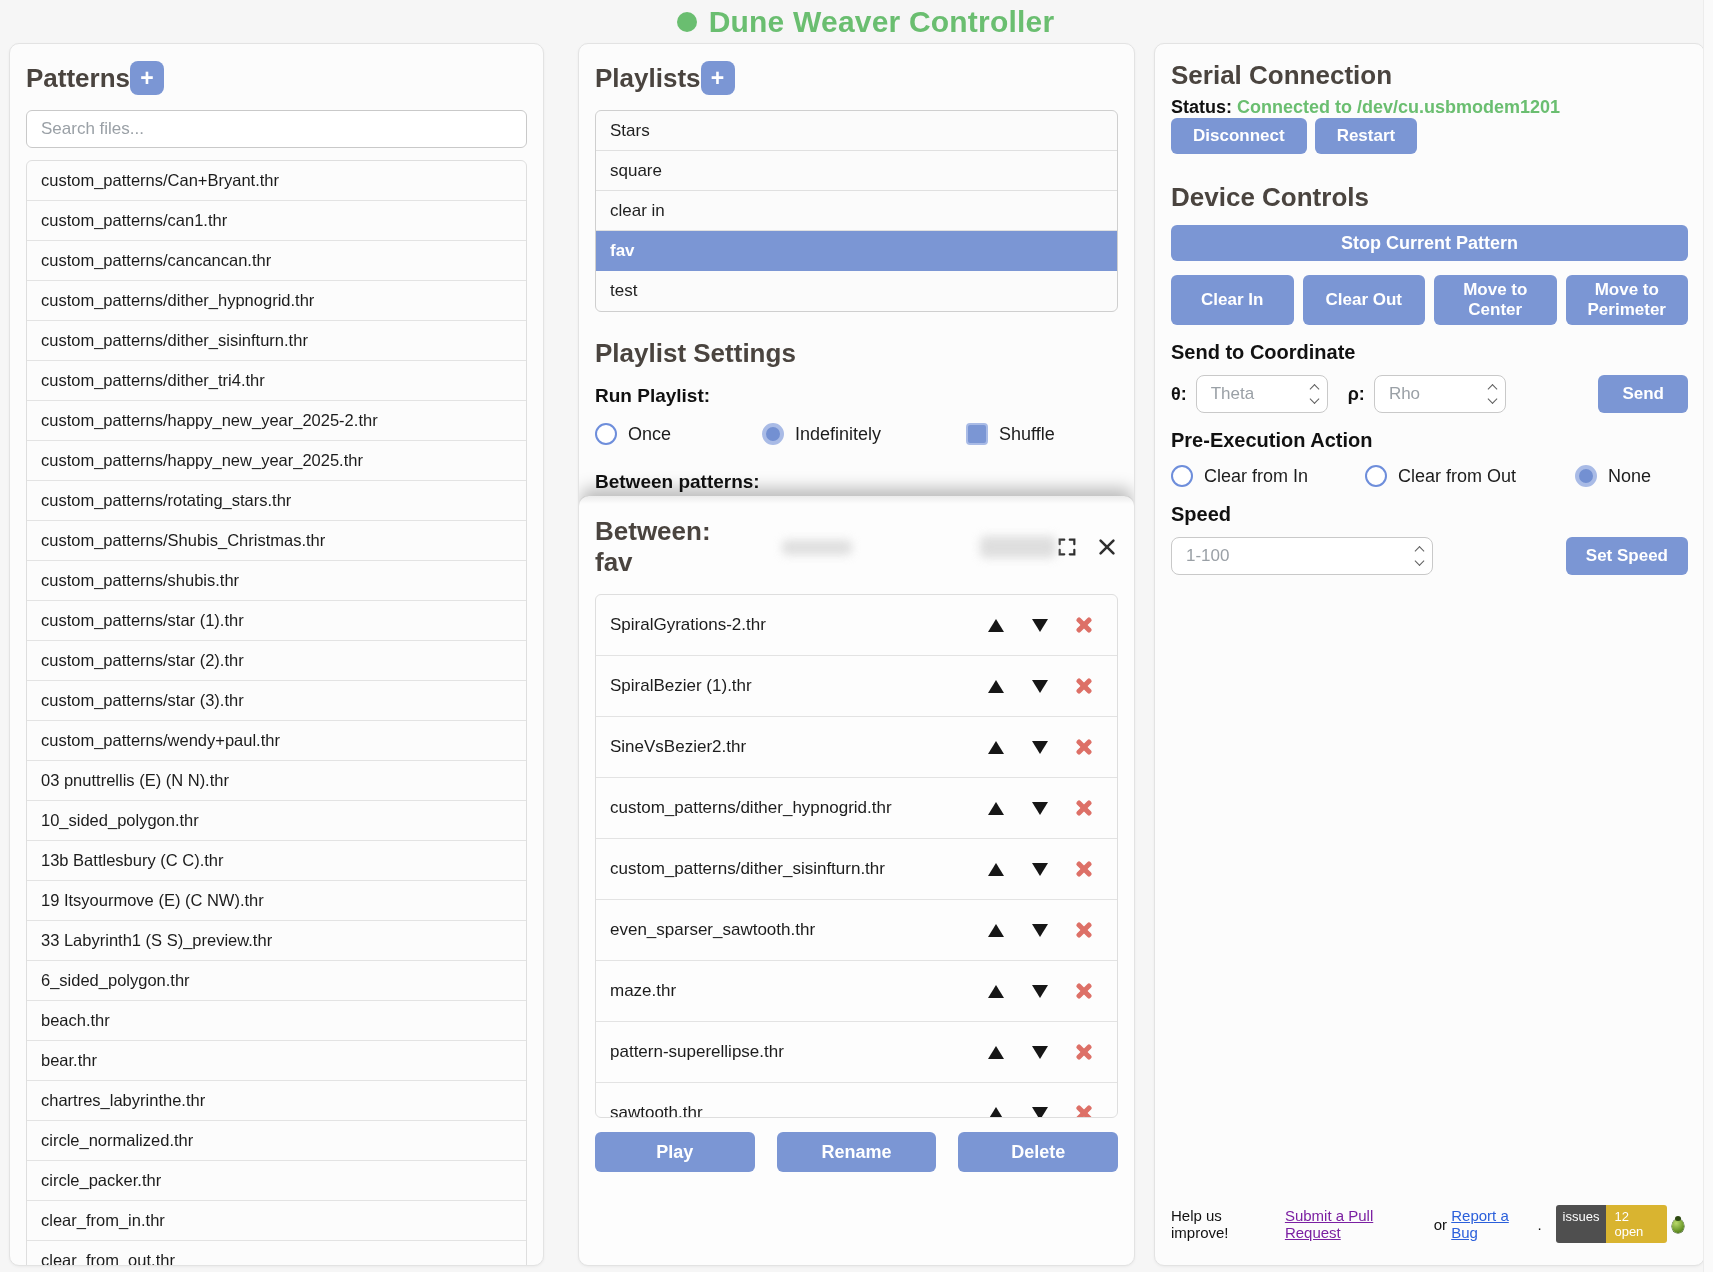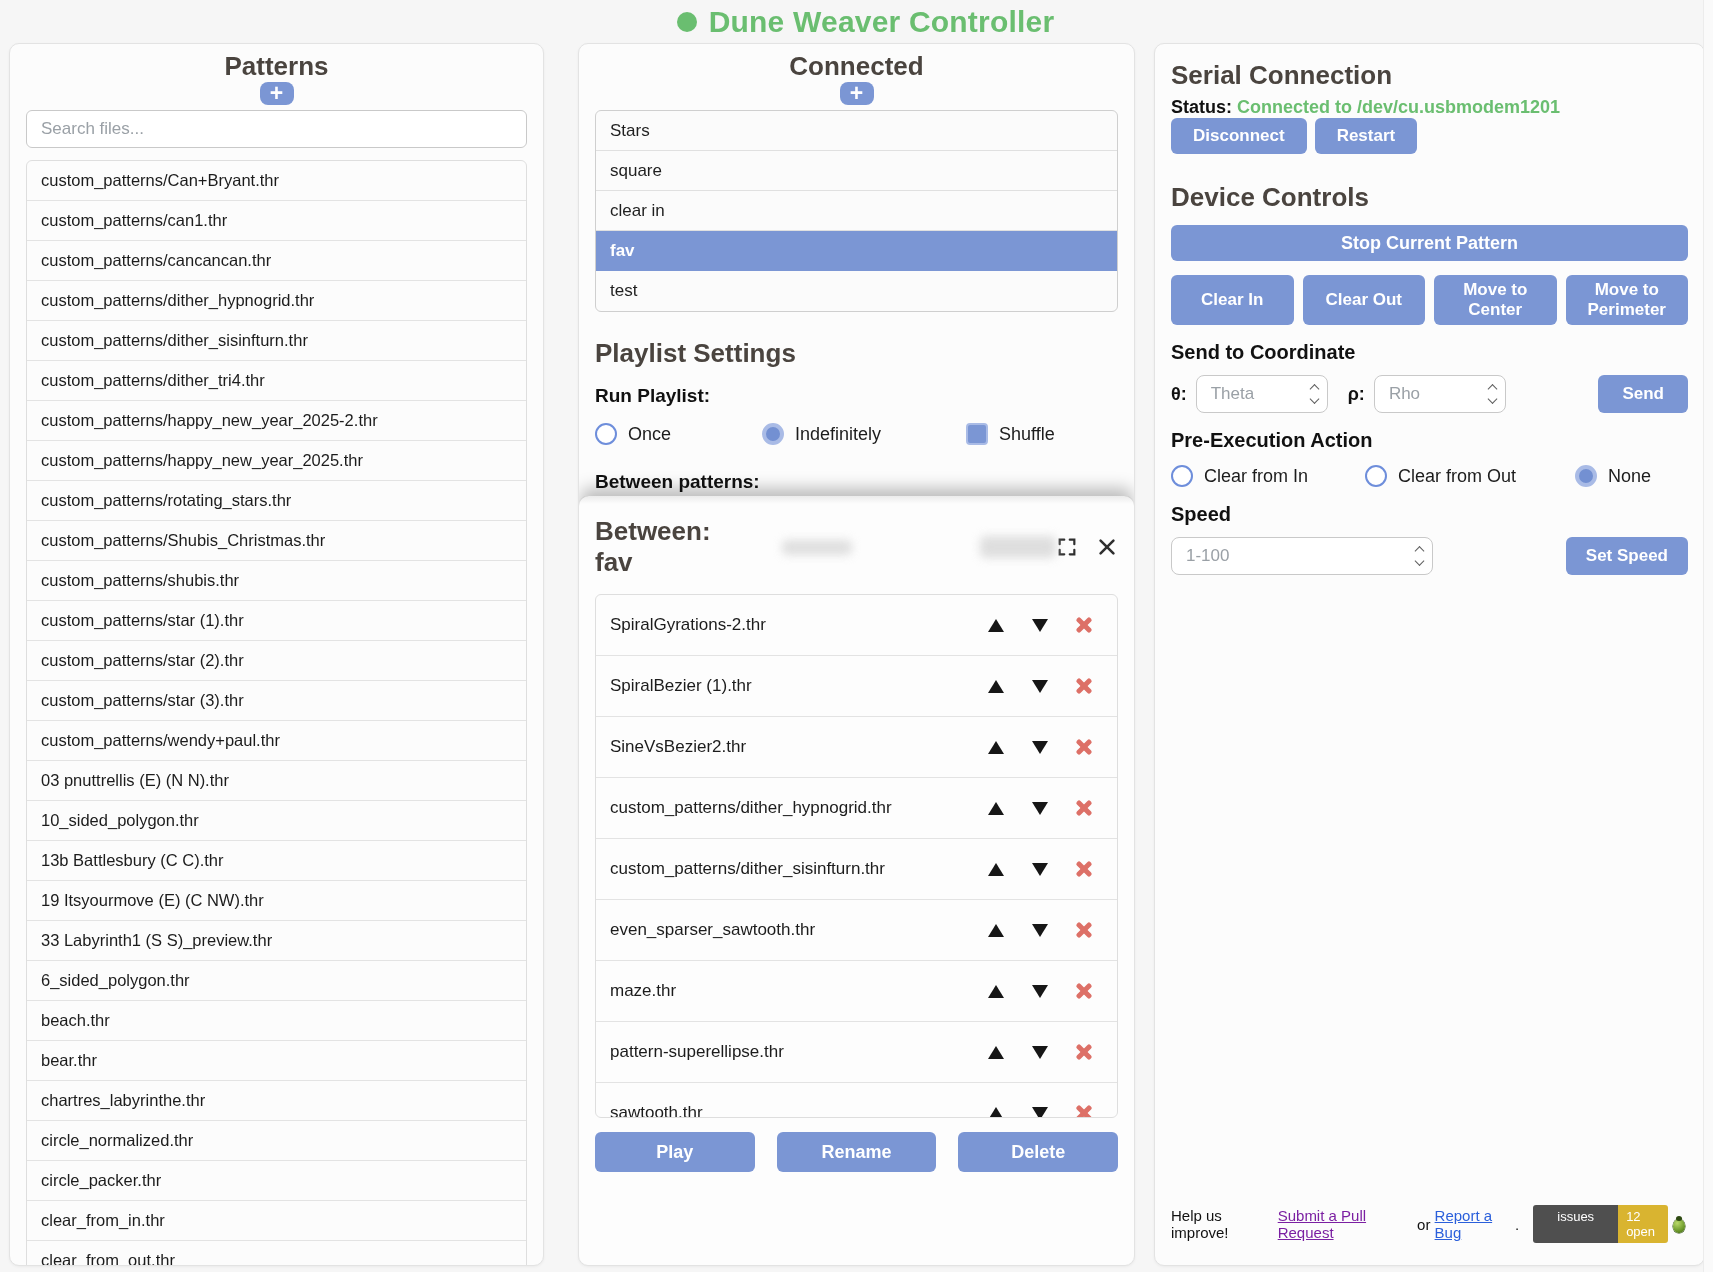--- a/index.html
+++ b/index.html
@@ -18,7 +18,7 @@
   #playlists-card { left:578px;  width:557px; }
   #device-card    { left:1154px; width:551px; }
 
-  .card-head { display:flex; justify-content:center; align-items:center; height:36px; margin-bottom:14px;flex-direction:column; }
+  .card-head { display:flex; justify-content:flex-start; align-items:center; height:36px; margin-bottom:14px; }
   h2.panel-title { font-size:26px; font-weight:bold; color:#4a443f; }
   .plus-btn { width:34px; height:34px; background:#7b96d4; border:none; border-radius:8px; color:#fff; font-size:23px; font-weight:bold; display:flex; align-items:center; justify-content:center; cursor:pointer; line-height:1; }
 

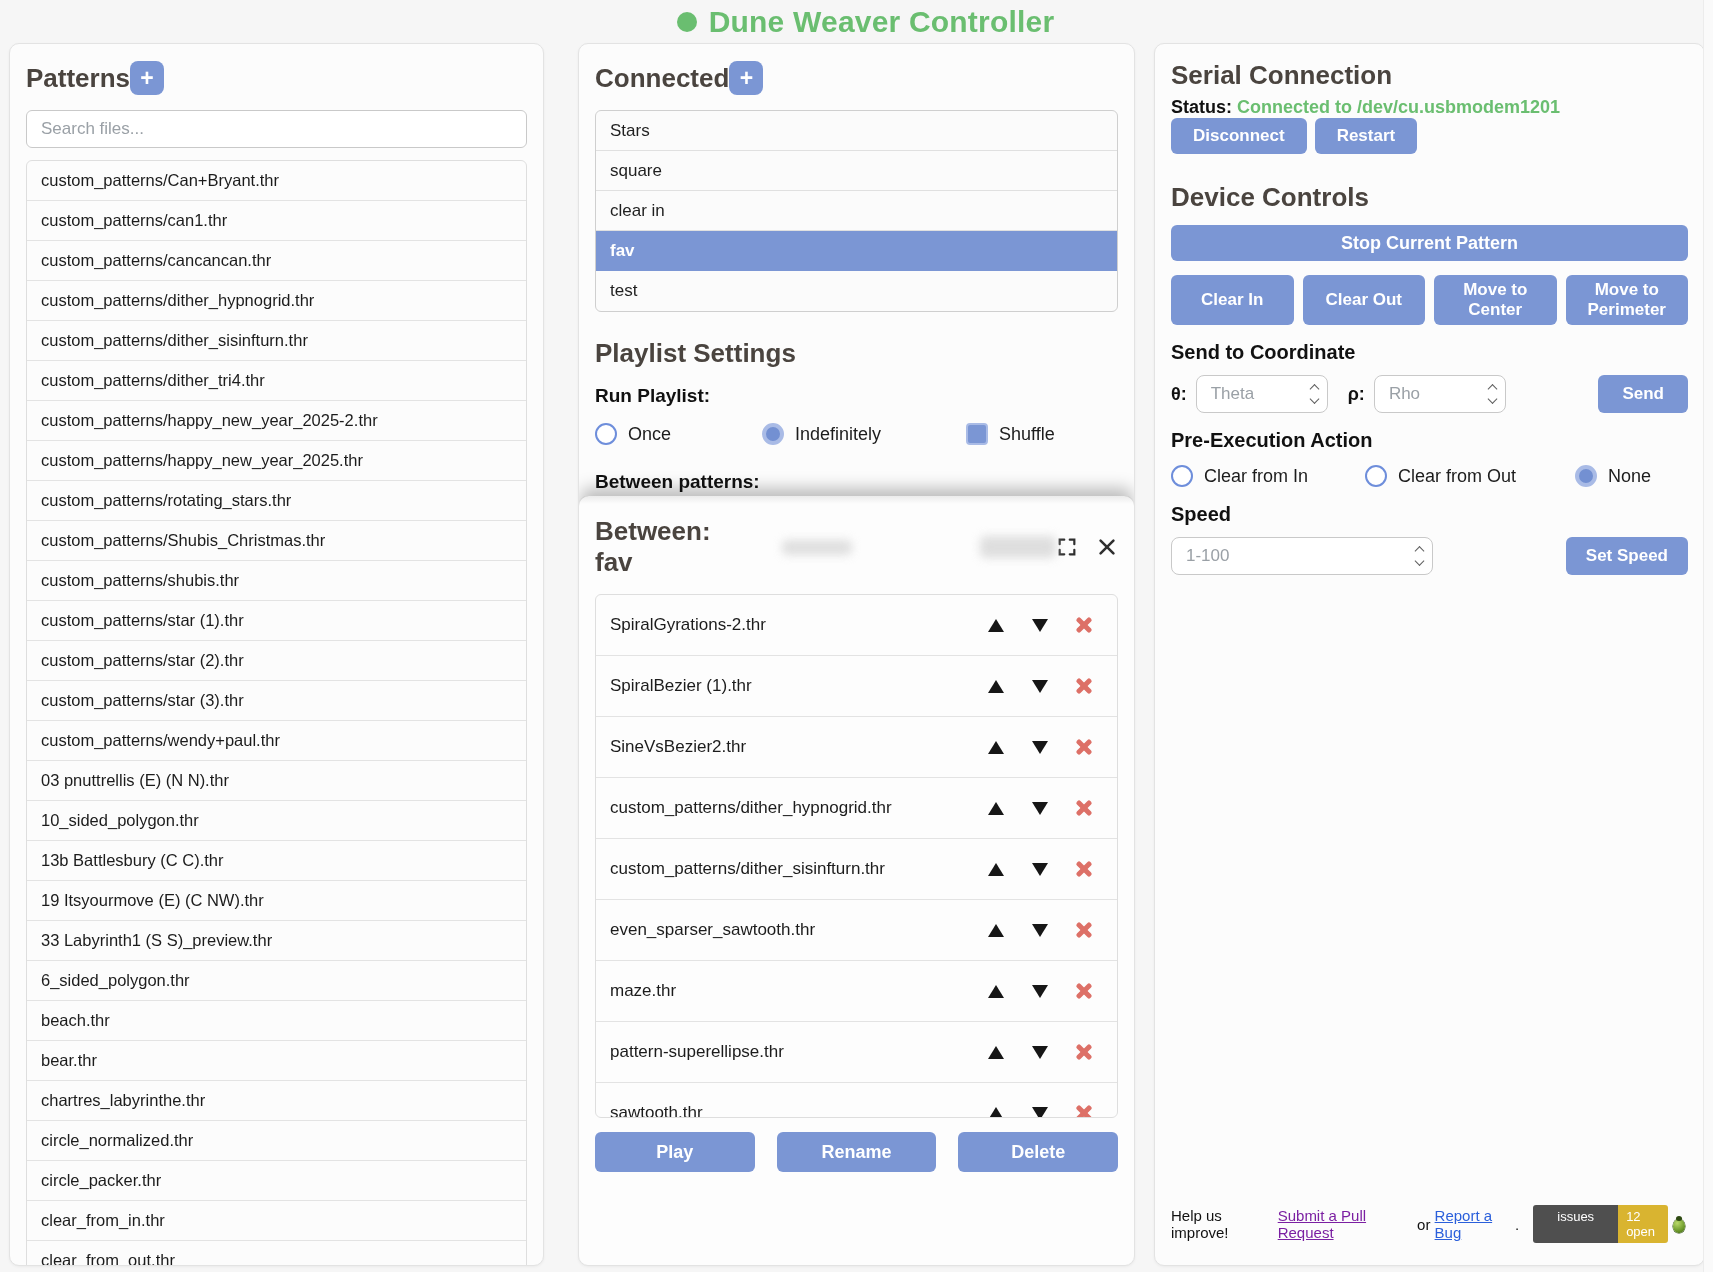--- a/index.html
+++ b/index.html
@@ -191,7 +191,7 @@
 
   <section class="card" id="playlists-card">
     <div class="card-head">
-      <h2 class="panel-title">Connected</h2>
+      <h2 class="panel-title">Playlists</h2>
       <button class="plus-btn">+</button>
     </div>
     <div class="playlist-box">

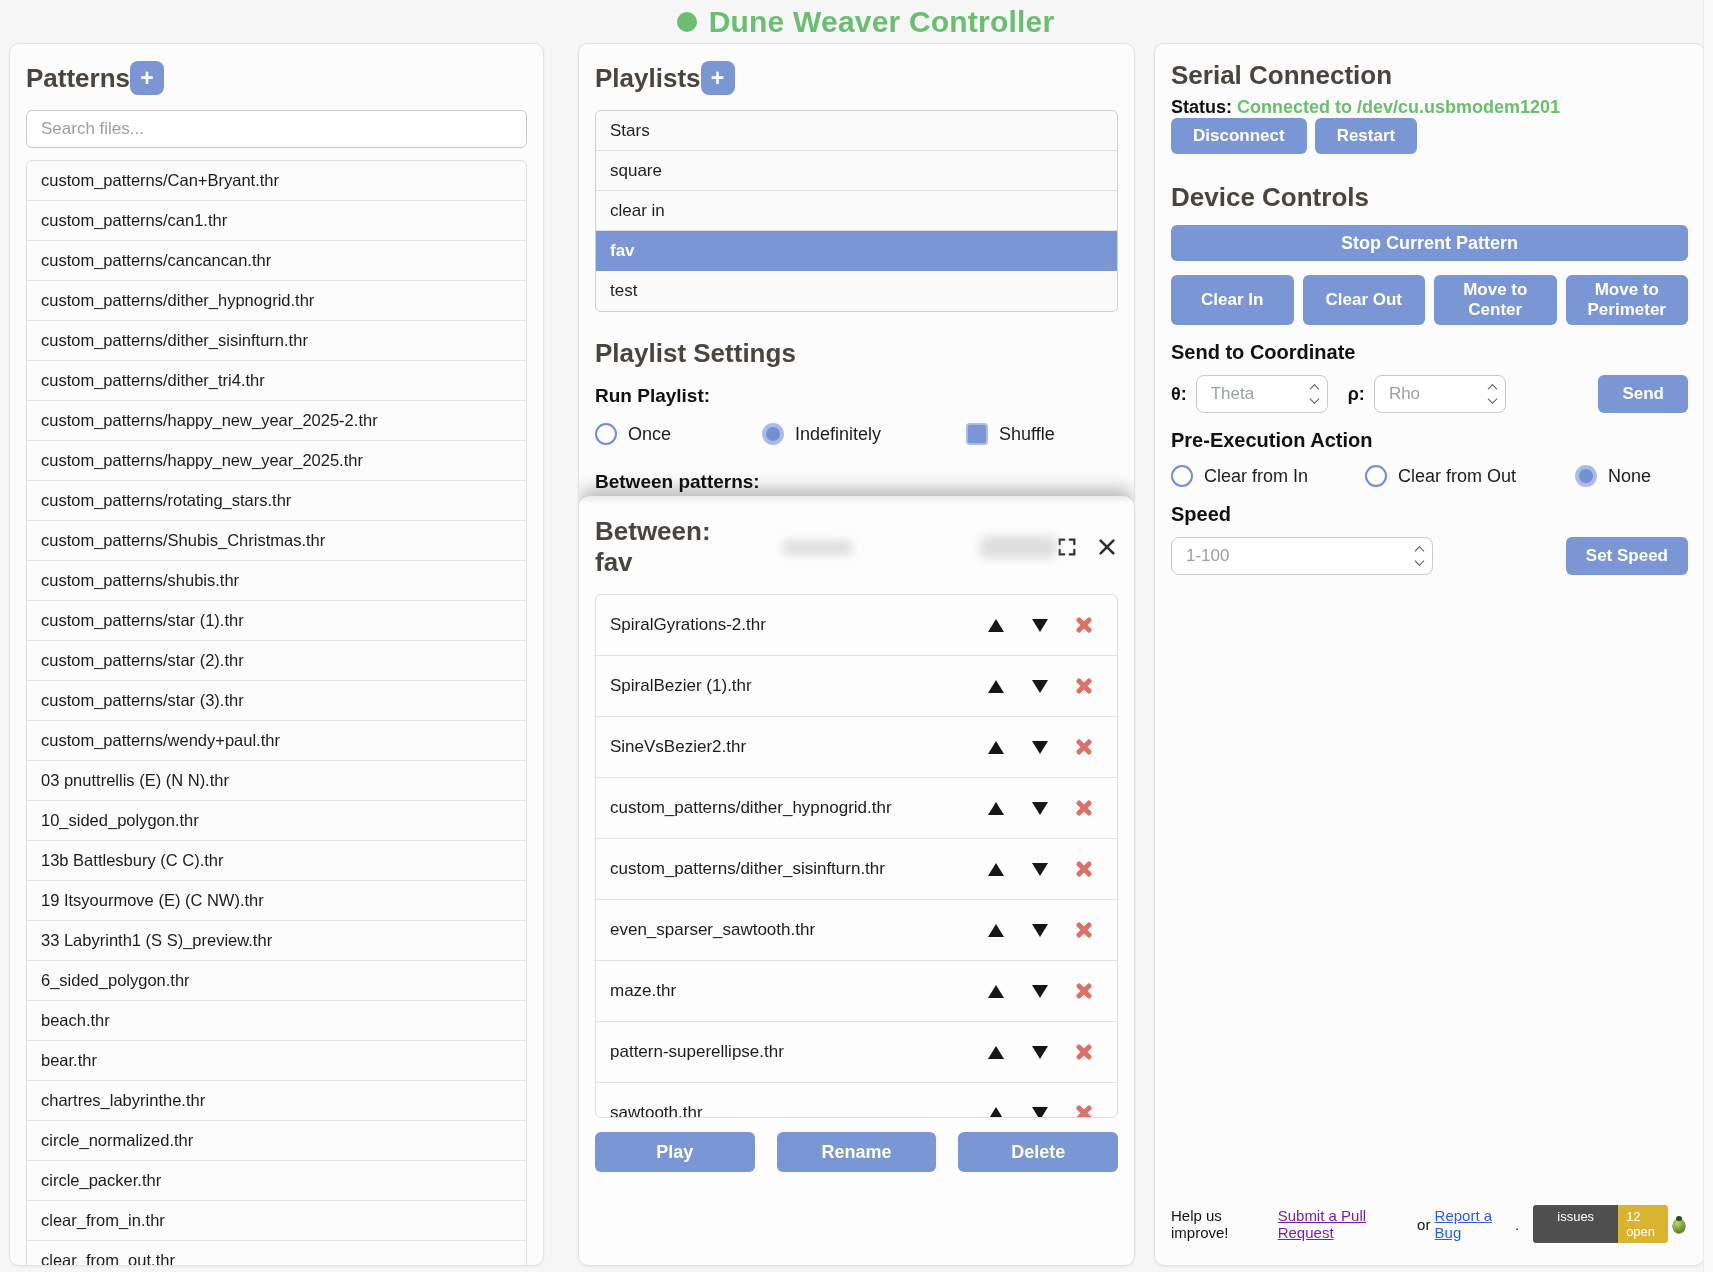--- a/index.html
+++ b/index.html
@@ -104,7 +104,7 @@
   a.link.purple { color:#7b1fa2; }
   a.link.blue { color:#2a5fdb; }
   .badge { display:flex; margin-left:14px; font-size:13px; color:#fff; border-radius:3px; overflow:hidden; }
-  .badge-l { background:#4f4f4f; padding:4px 24px;text-align:right; }
+  .badge-l { background:#4f4f4f; padding:4px 7px;text-align:right; }
   .badge-r { background:#d9b430; padding:4px 8px; }
   .beetle { margin-left:auto; position:relative; width:22px; height:22px; }
   .beetle::before { content:""; position:absolute; left:5px; top:6px; width:12px; height:14px; border-radius:50% 50% 46% 46%; background:radial-gradient(circle at 35% 30%, #b9d96a, #6d9a2b 60%, #3f6317); box-shadow:0 0 0 .5px #33511a; }

